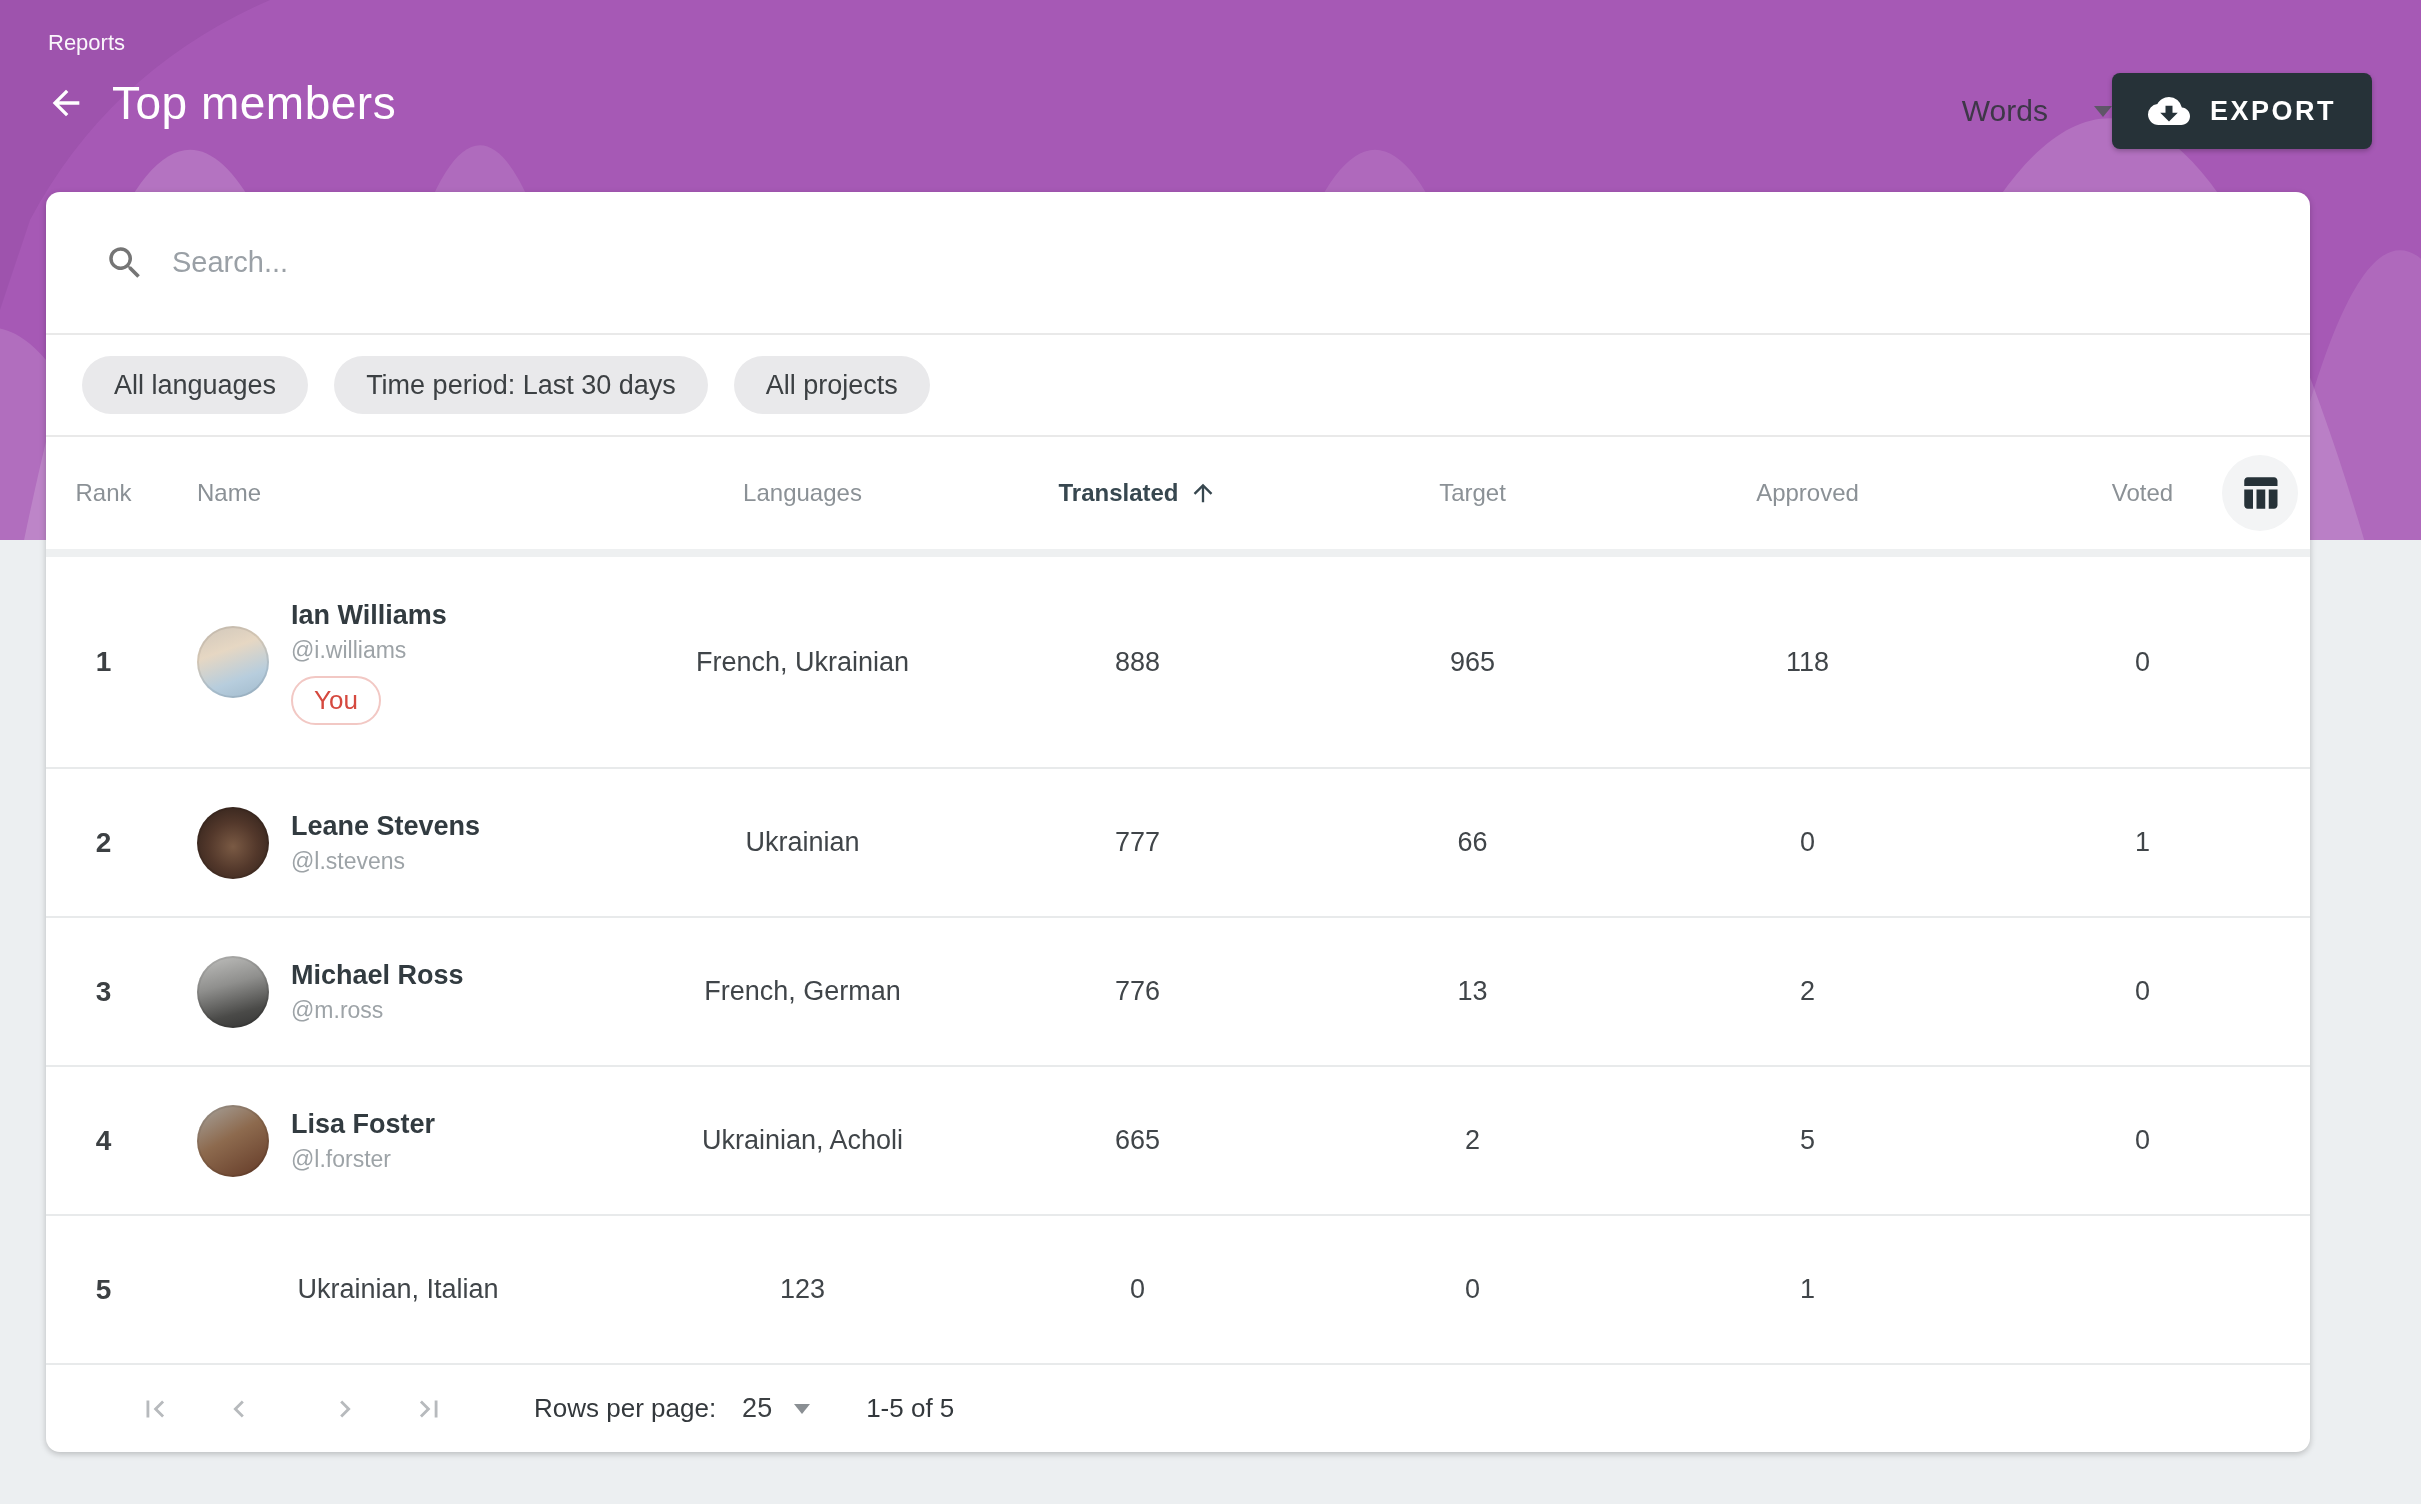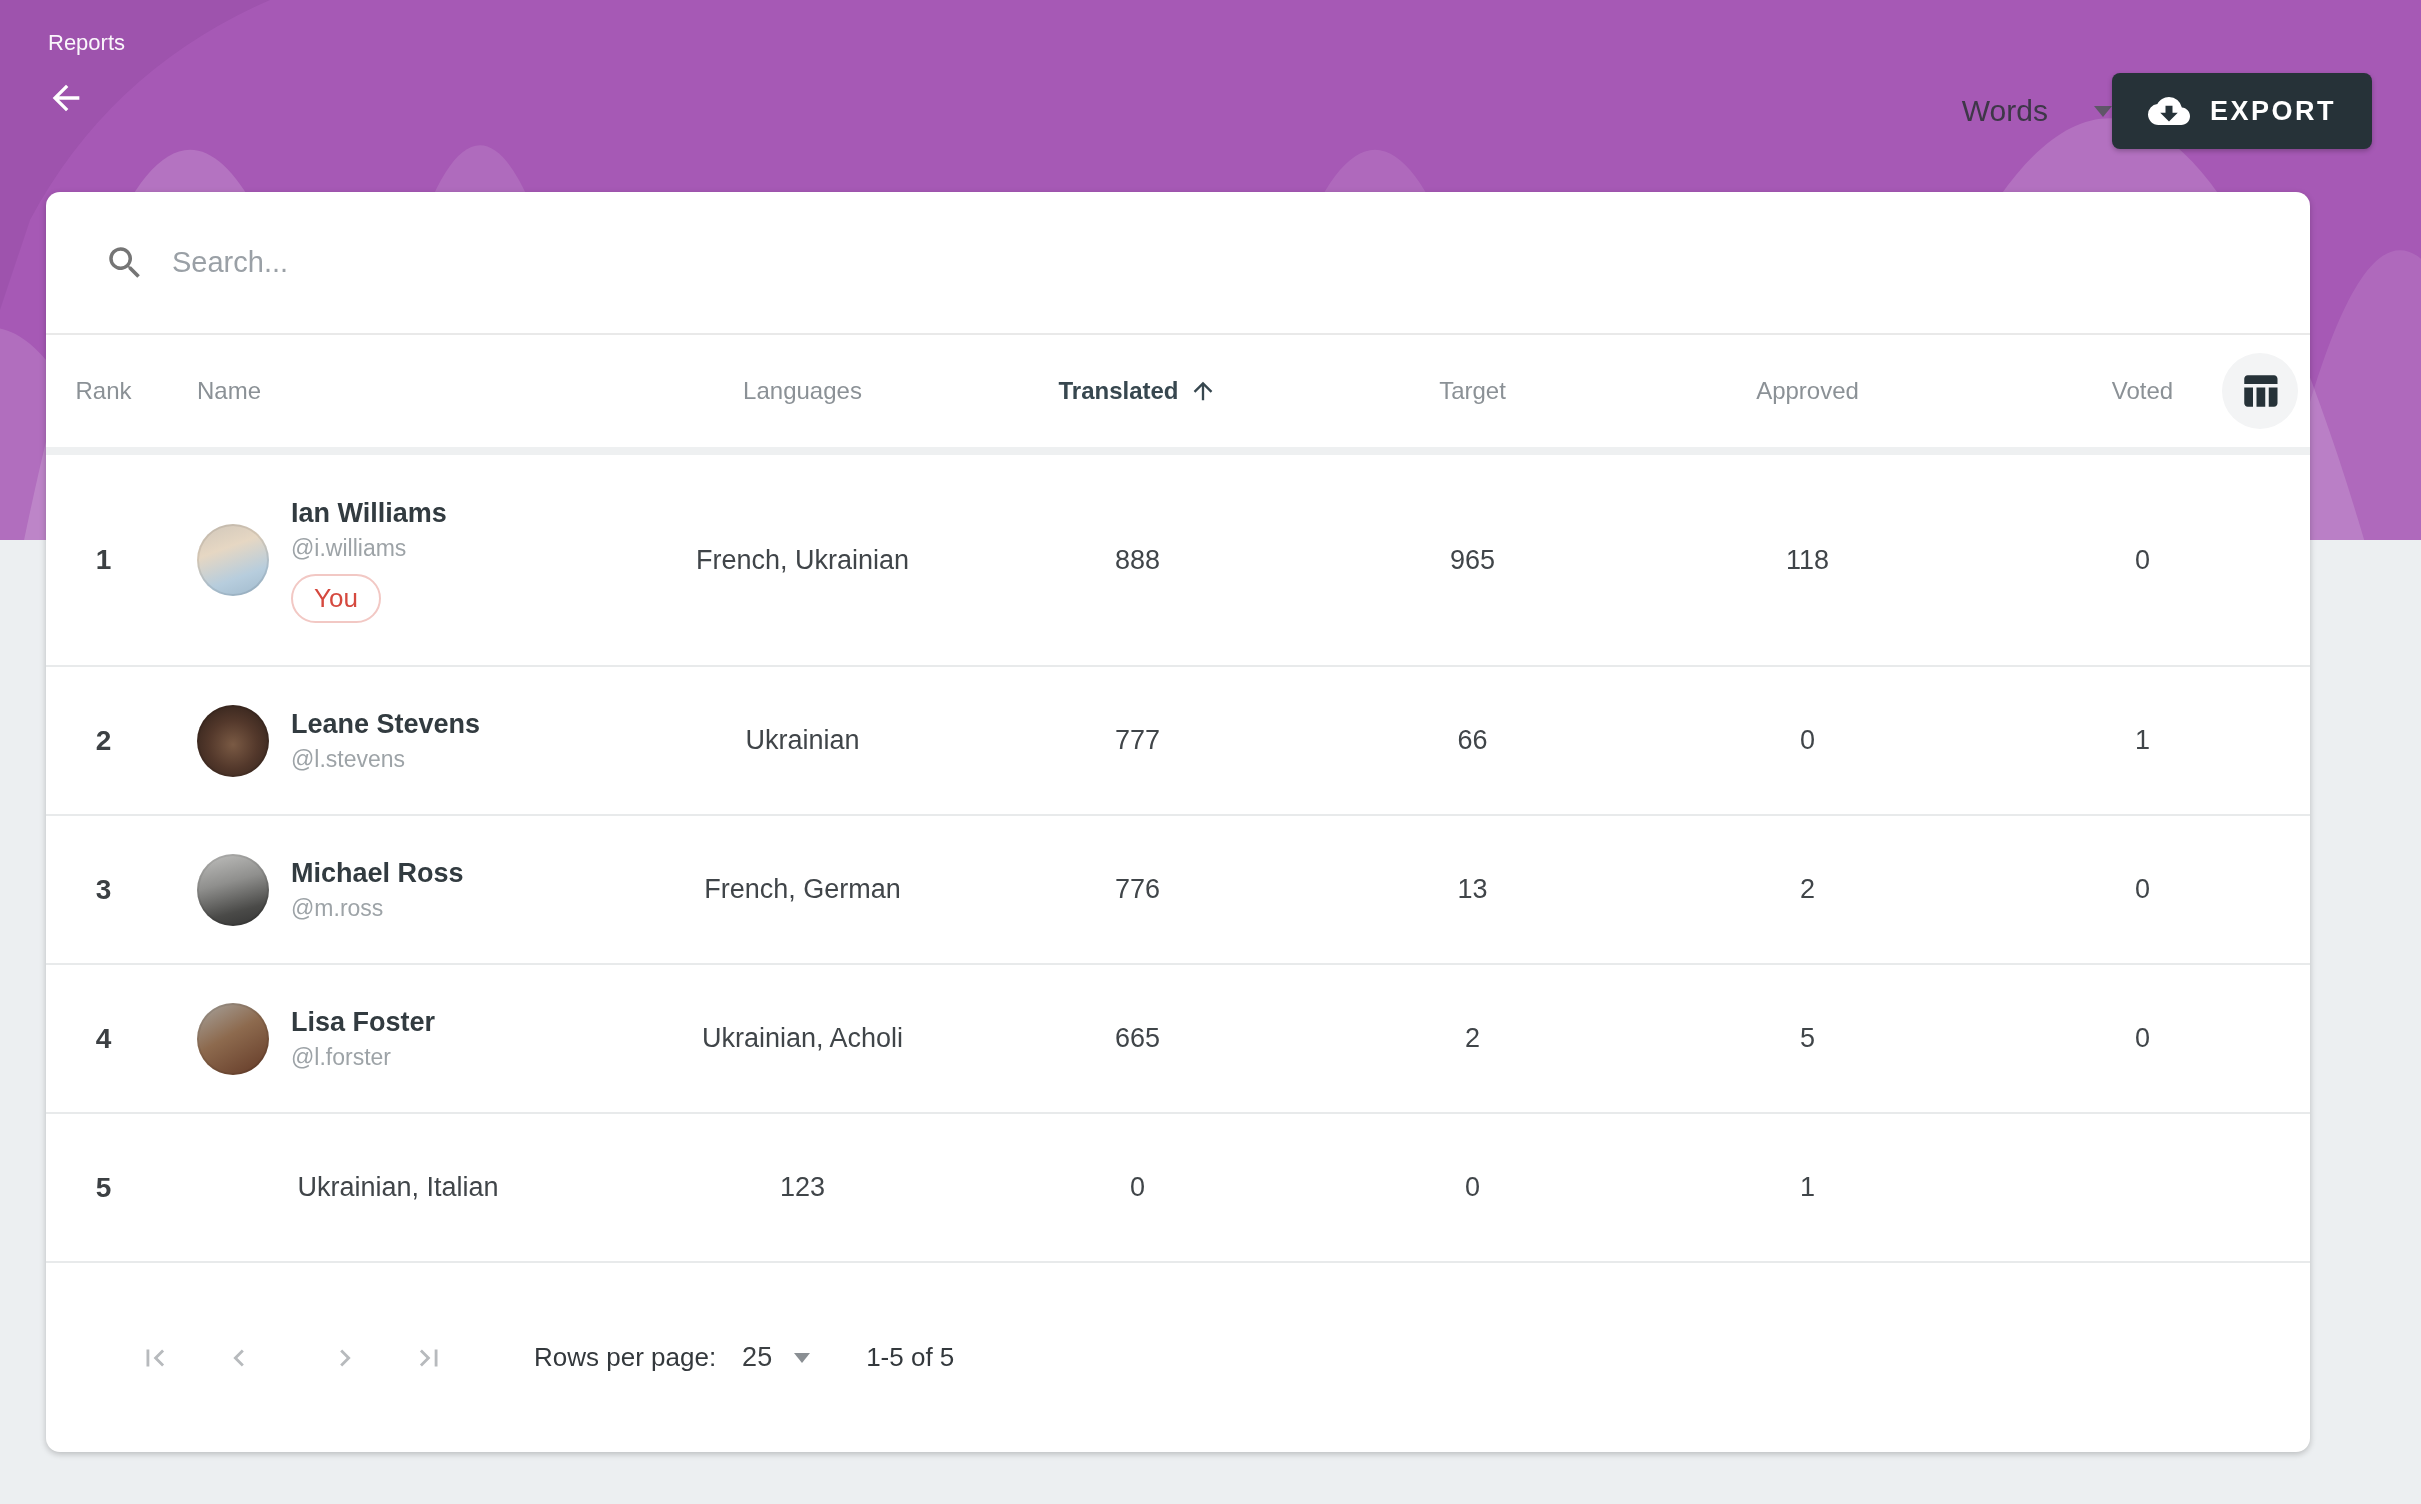--- a/index.html
+++ b/index.html
@@ -162,6 +162,7 @@
         <path d="M20 11H7.83l5.59-5.59L12 4l-8 8 8 8 1.41-1.41L7.83 13H20v-2z" fill="#ffffff"></path>
       </svg>
     </div>
+    <div class="page-title">Top members</div>
   </div>
 
   <div class="header-right">

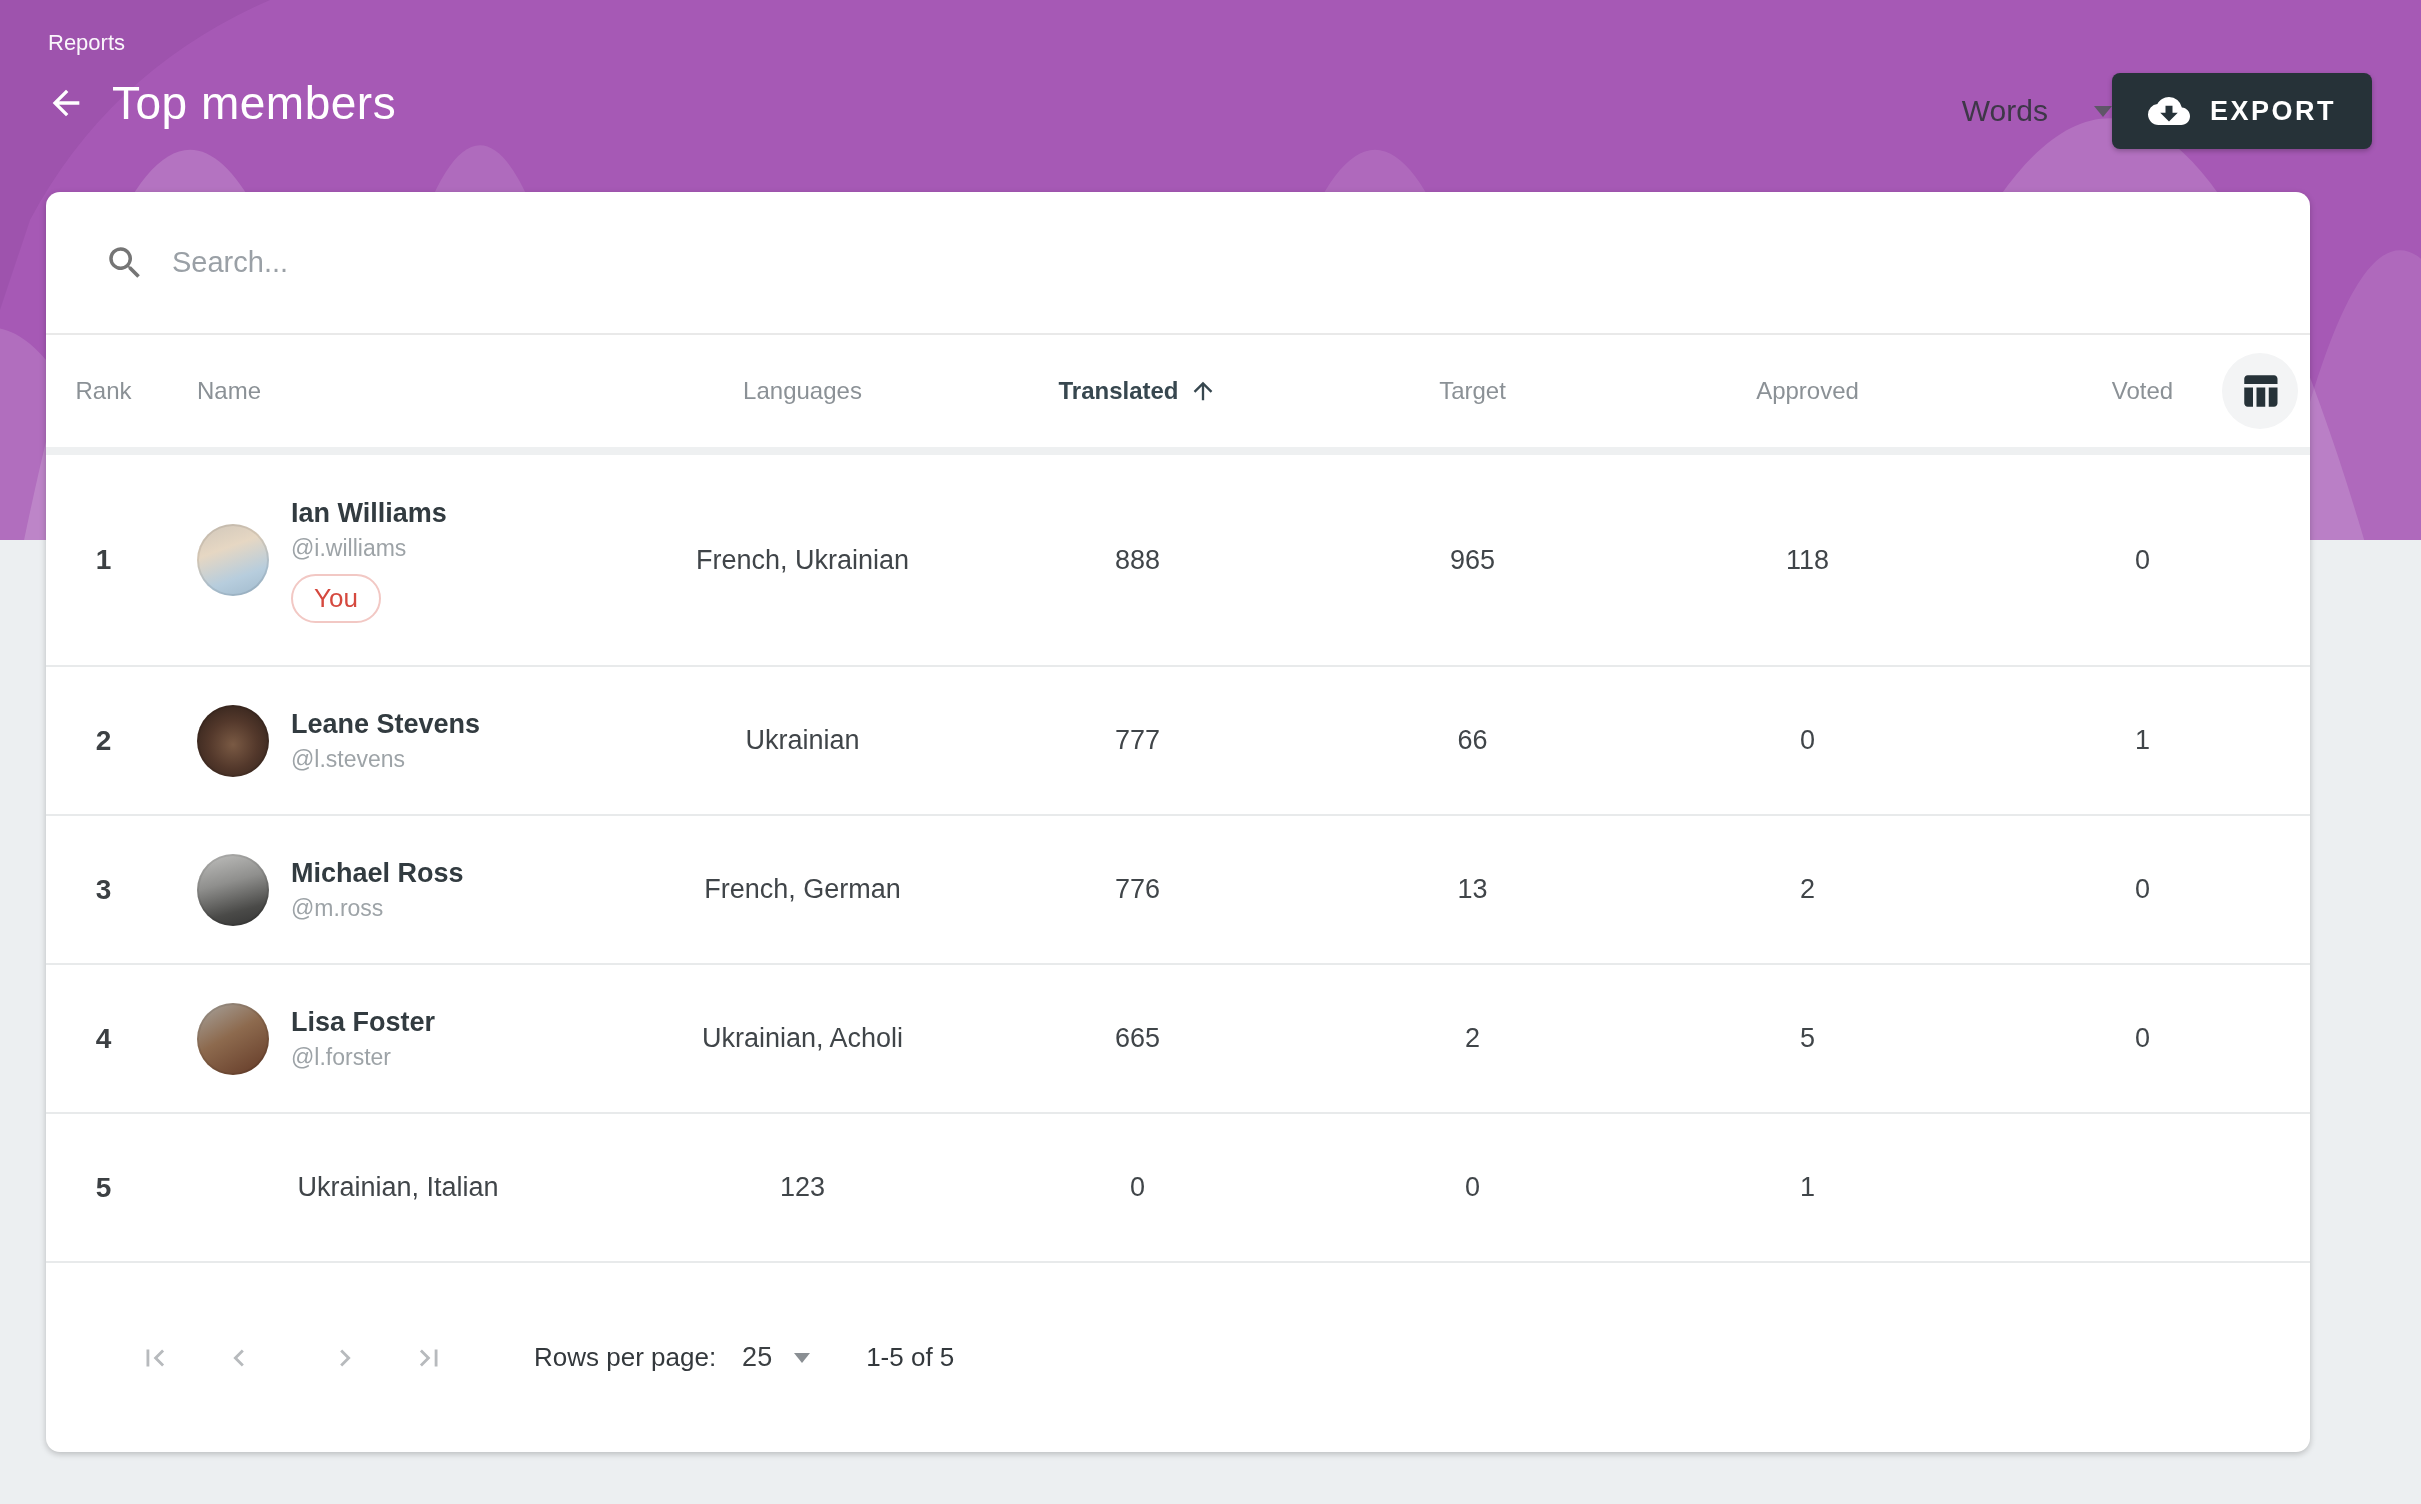--- a/index.html
+++ b/index.html
@@ -188,6 +188,11 @@
     <input class="search-input" type="text" placeholder="Search..." style="">
   </div>
 
+  <div class="chips-row">
+    <div class="chip">All languages</div>
+    <div class="chip">Time period: Last 30 days</div>
+    <div class="chip">All projects</div>
+  </div>
 
   <div class="tgrid thead">
     <div class="th">Rank</div>

